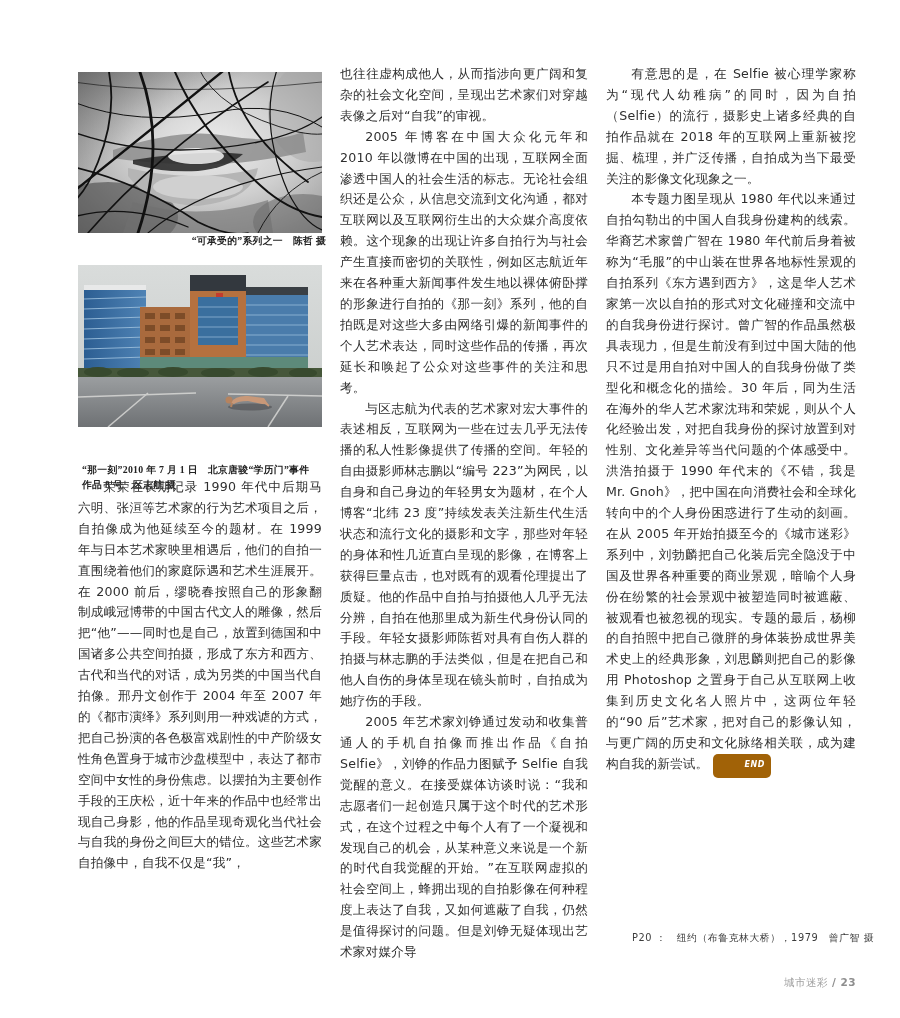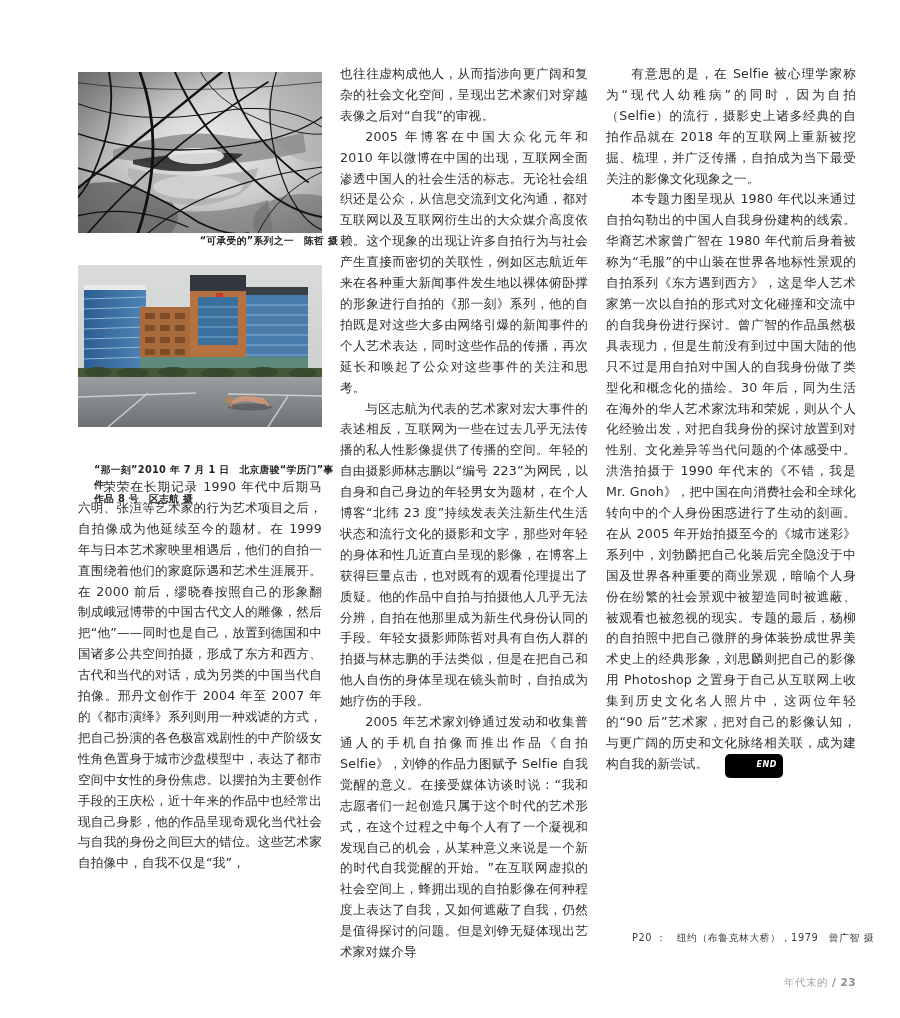--- a/index.html
+++ b/index.html
@@ -36,9 +36,9 @@
   .photo-frame svg { display: block; }
 
   .caption {
-    position: absolute; left: 16px; width: 244px;
+    position: absolute; left: 4px; width: 244px;
     font-size: 9.8px; font-weight: bold; color: #222;
-    line-height: 14.5px; letter-spacing: 0.3px;
+    line-height: 14.5px; letter-spacing: 0.3px; font-family: Liberation Serif, serif;
   }
   #caption1 { top: 162px; text-align: right; }
   #caption2 { top: 359px; text-align: left; margin-top: 32px; }

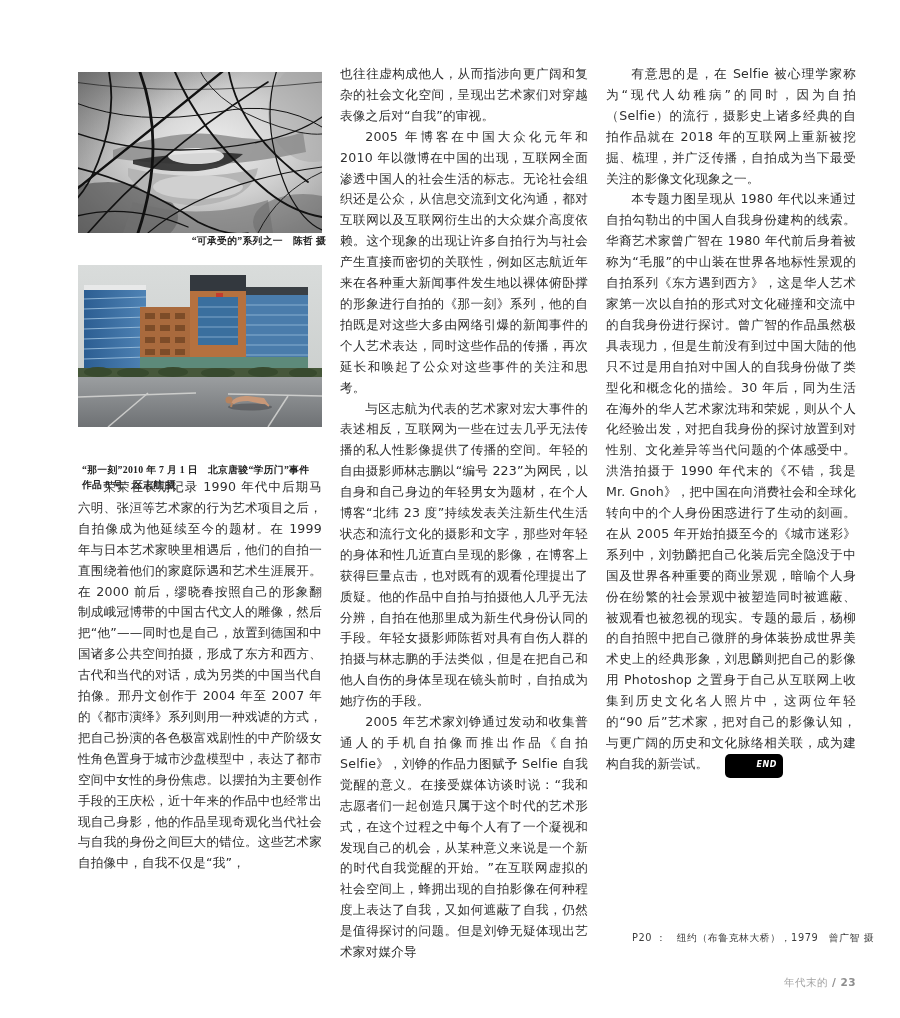--- a/index.html
+++ b/index.html
@@ -50,10 +50,10 @@
 
   .end-badge {
     display: inline-block;
-    background: #000000; color: #ffffff;
+    background: #a16207; color: #ffffff;
     font-size: 8px; font-weight: bold; font-style: italic;
     padding: 1px 6px 2px 6px; border-radius: 5px;
-    margin-left: 17px; vertical-align: 1px; letter-spacing: 0.5px;
+    margin-left: 5px; vertical-align: 1px; letter-spacing: 0.5px;
   }
 
   #photo-credit {

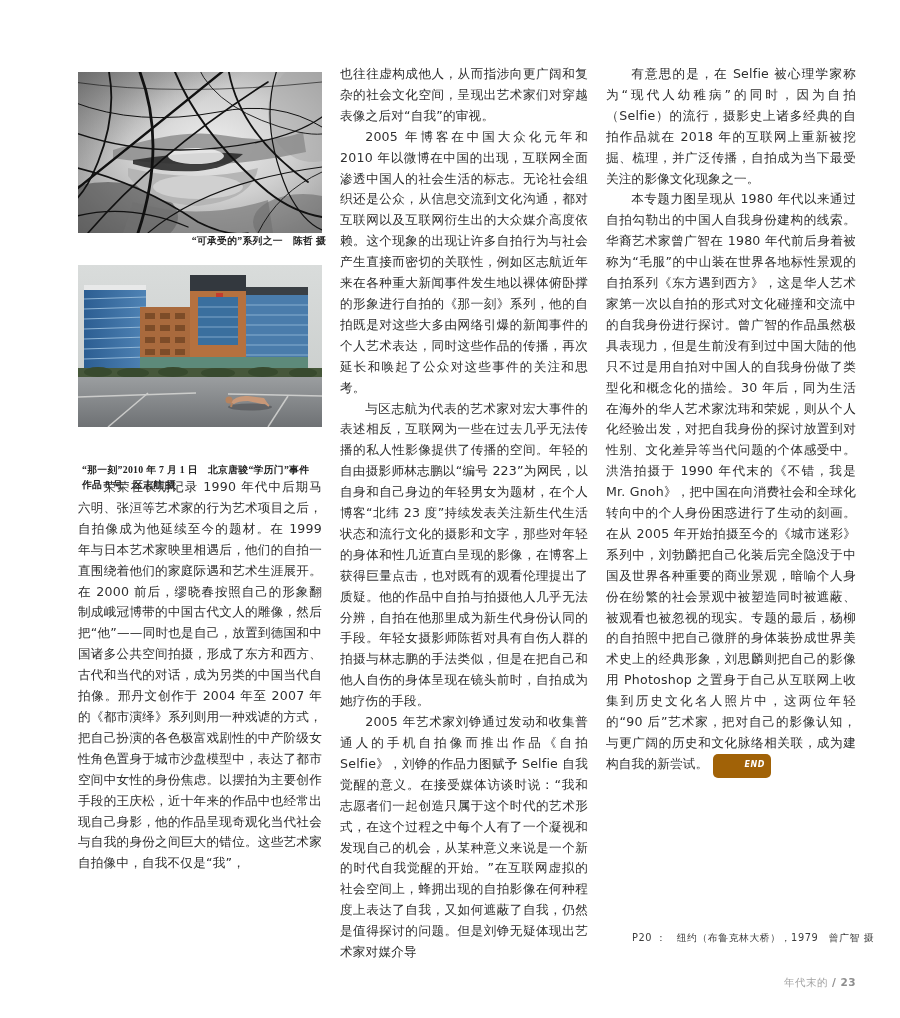--- a/index.html
+++ b/index.html
@@ -241,7 +241,7 @@
 
 <div id="photo-credit">P20 ：　纽约（布鲁克林大桥），1979　曾广智 摄</div>
 <div id="page-footer">
-  <span>年代末的</span>
+  <span>城市迷彩</span>
   <span class="pagenum">/ 23</span>
 </div>
 

